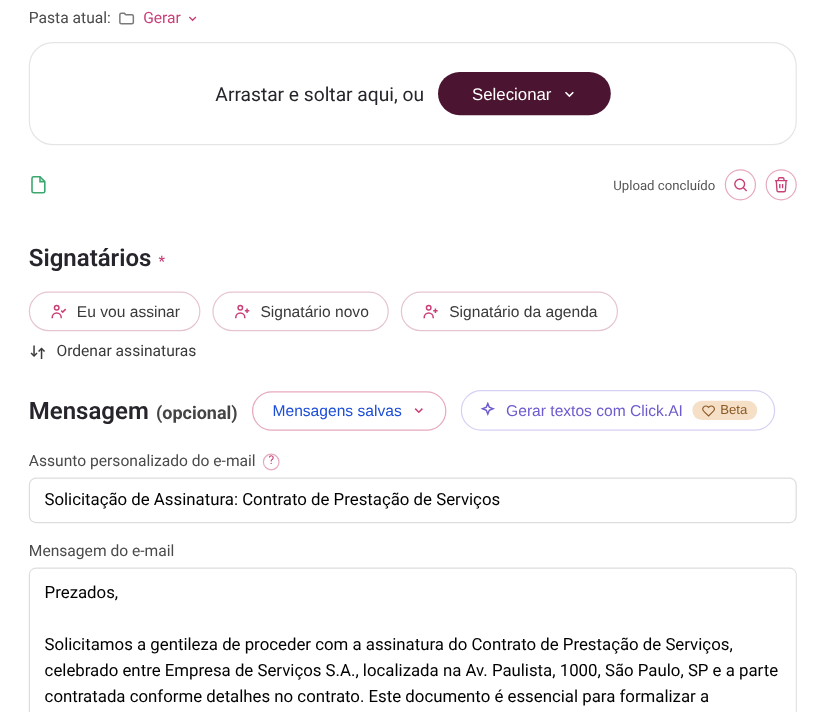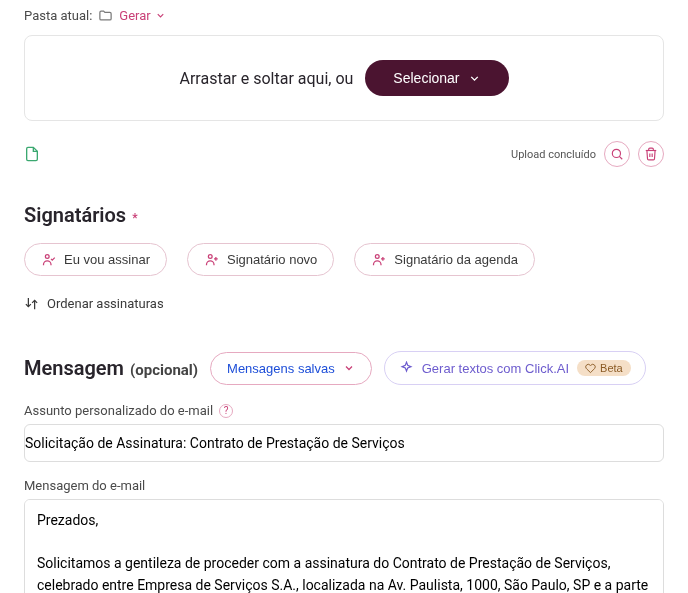--- a/index.html
+++ b/index.html
@@ -29,7 +29,7 @@
     .folder-icon { color: #7a7a7a; display:flex; align-items:center; }
     .dropzone {
       border: 1px solid #e5e5e5;
-      border-radius: 8px;
+      border-radius: 20px;
       padding: 24px;
       display: flex;
       align-items: center;

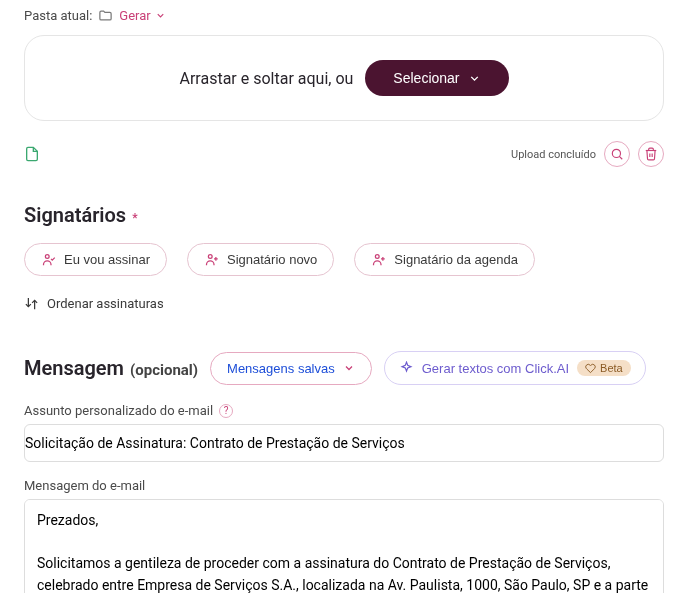--- a/index.html
+++ b/index.html
@@ -82,8 +82,8 @@
     .pill-row {
       display: flex;
       align-items: center;
-      gap: 20px;
-      margin-bottom: 40px;
+      gap: 10px;
+      margin-bottom: 24px;
       flex-wrap: wrap;
     }
     .pill {

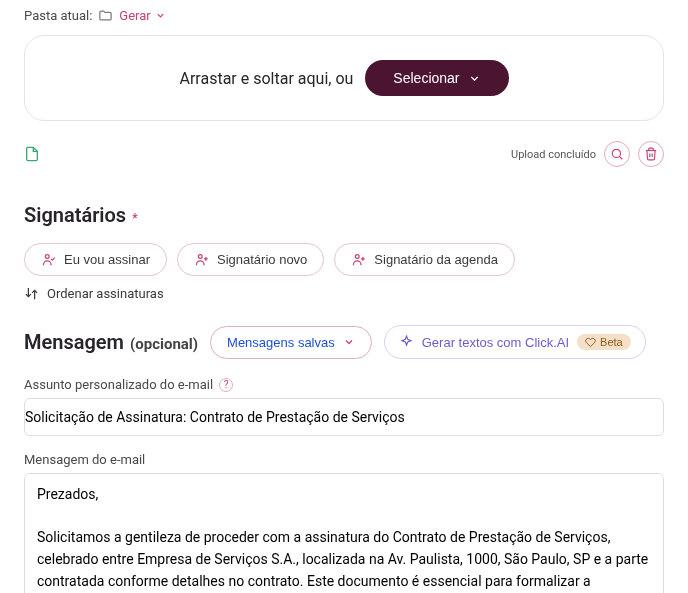--- a/index.html
+++ b/index.html
@@ -157,7 +157,7 @@
       width: 100%;
       border: 1px solid #ddd;
       border-radius: 6px;
-      padding: 10px 0;
+      padding: 10px 12px;
       font-size: 14px;
       margin-bottom: 16px;
       font-family: inherit;

